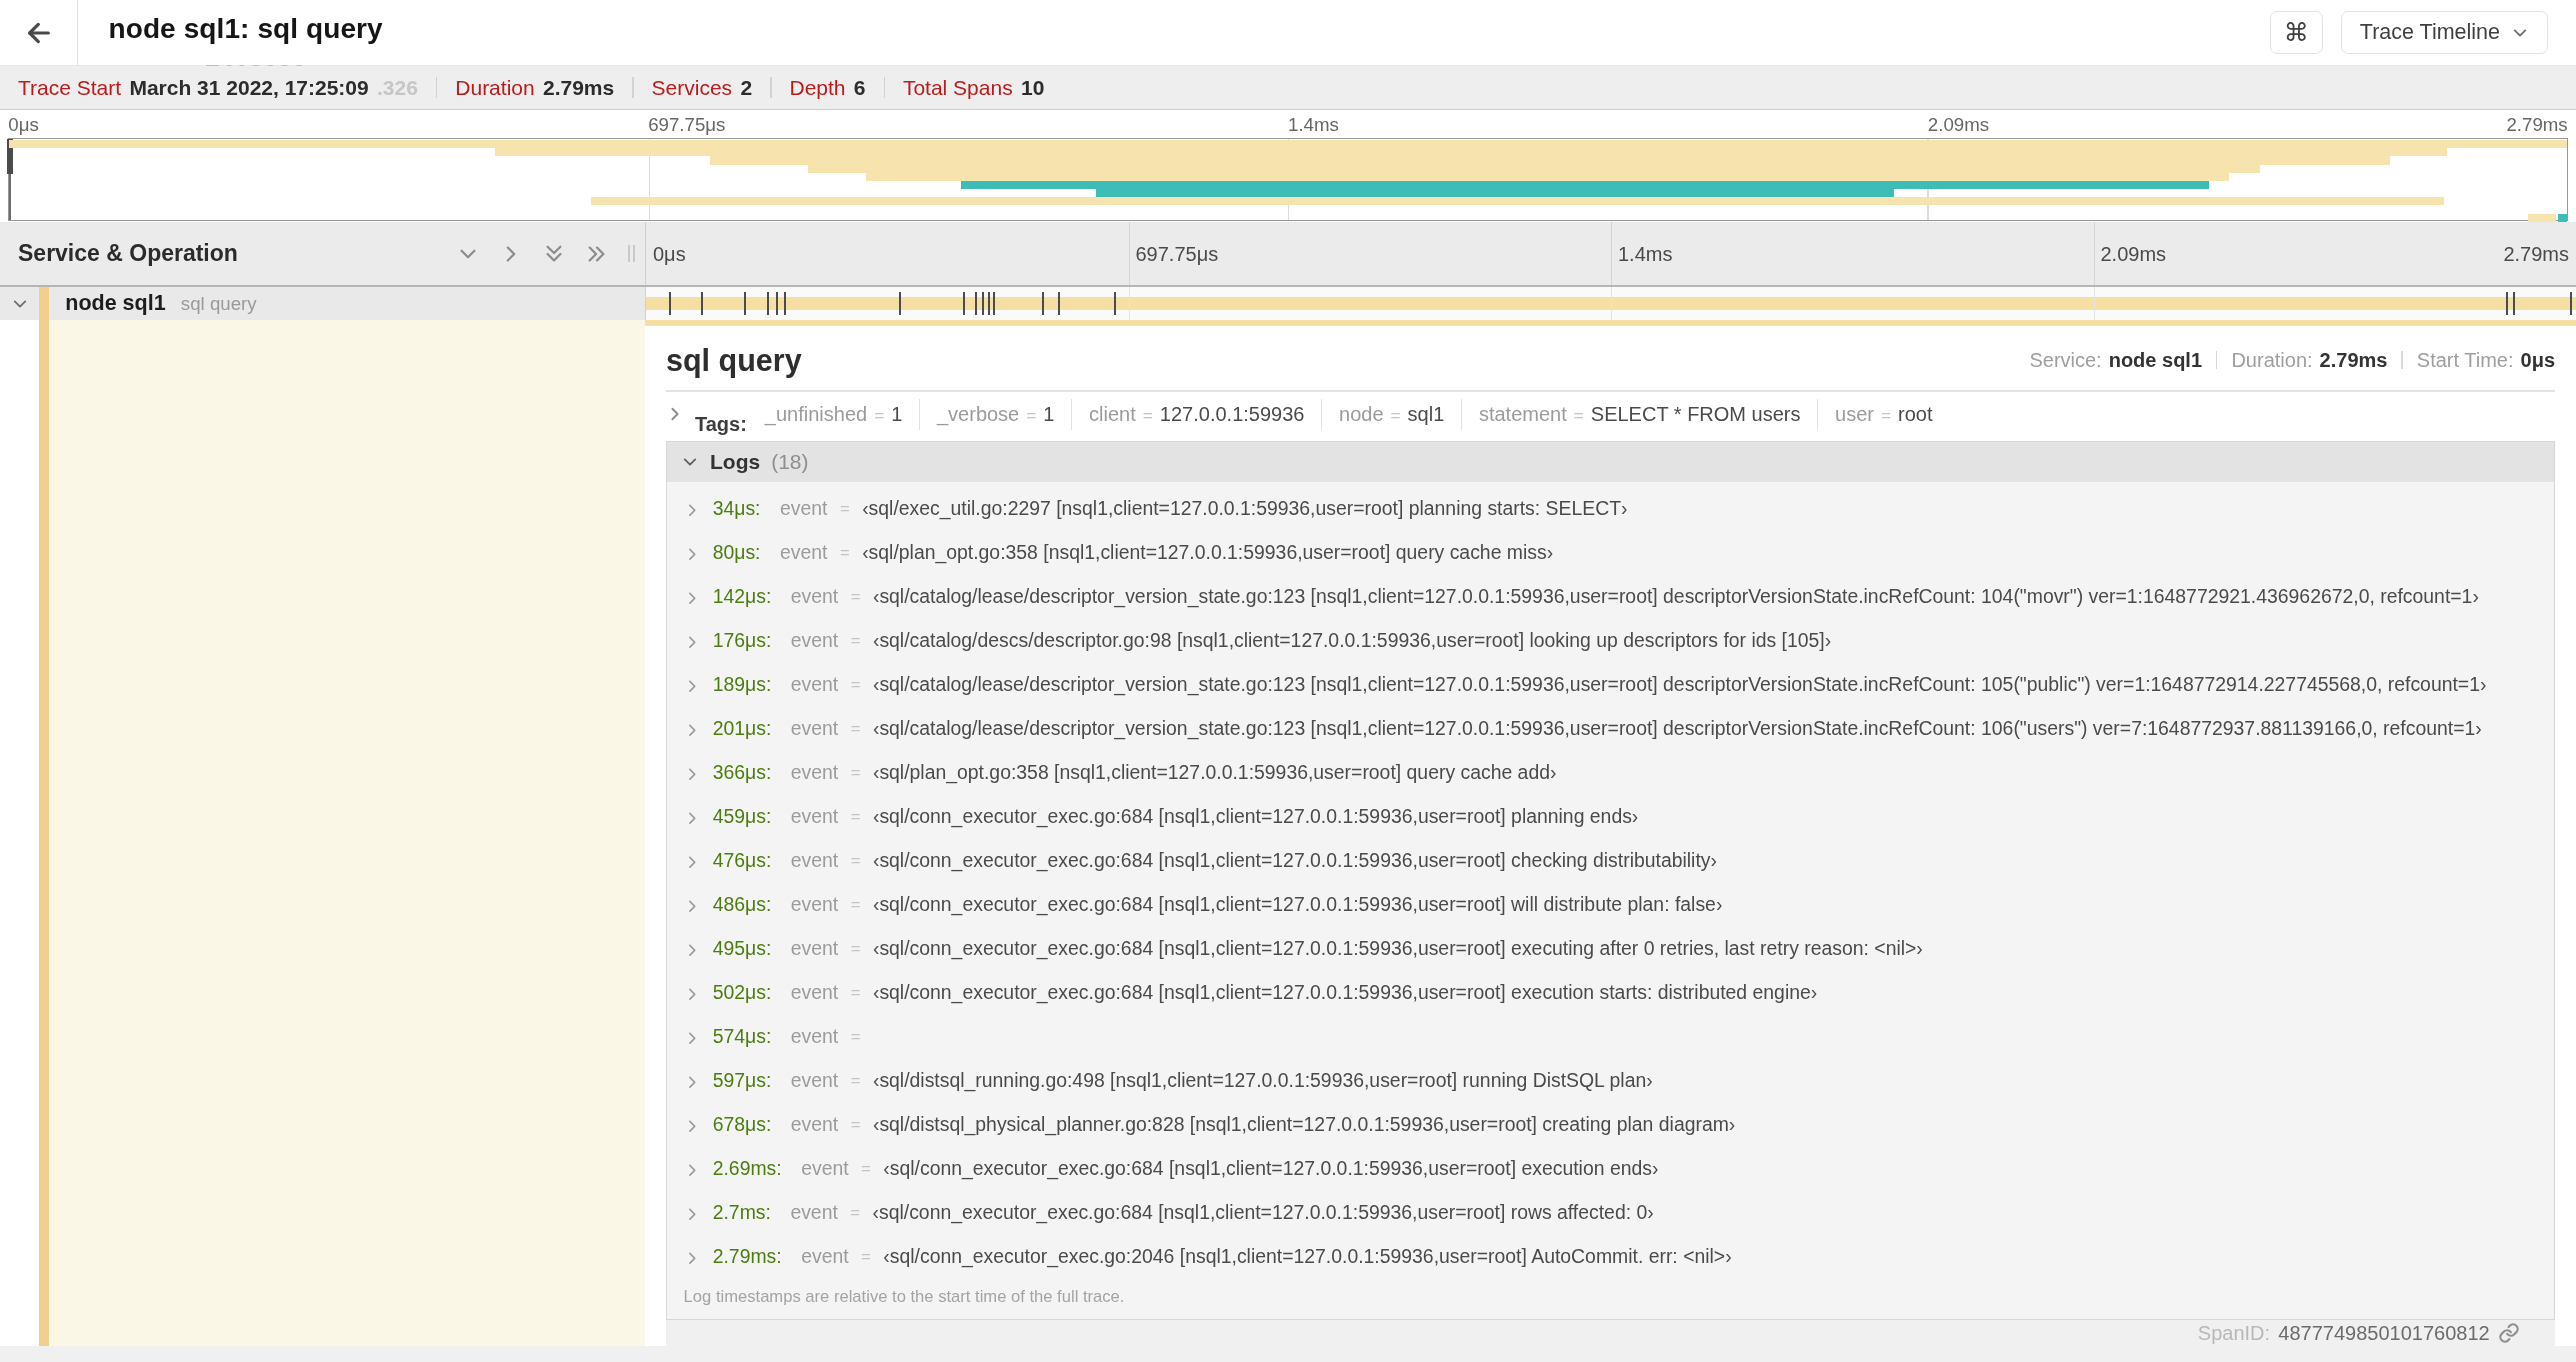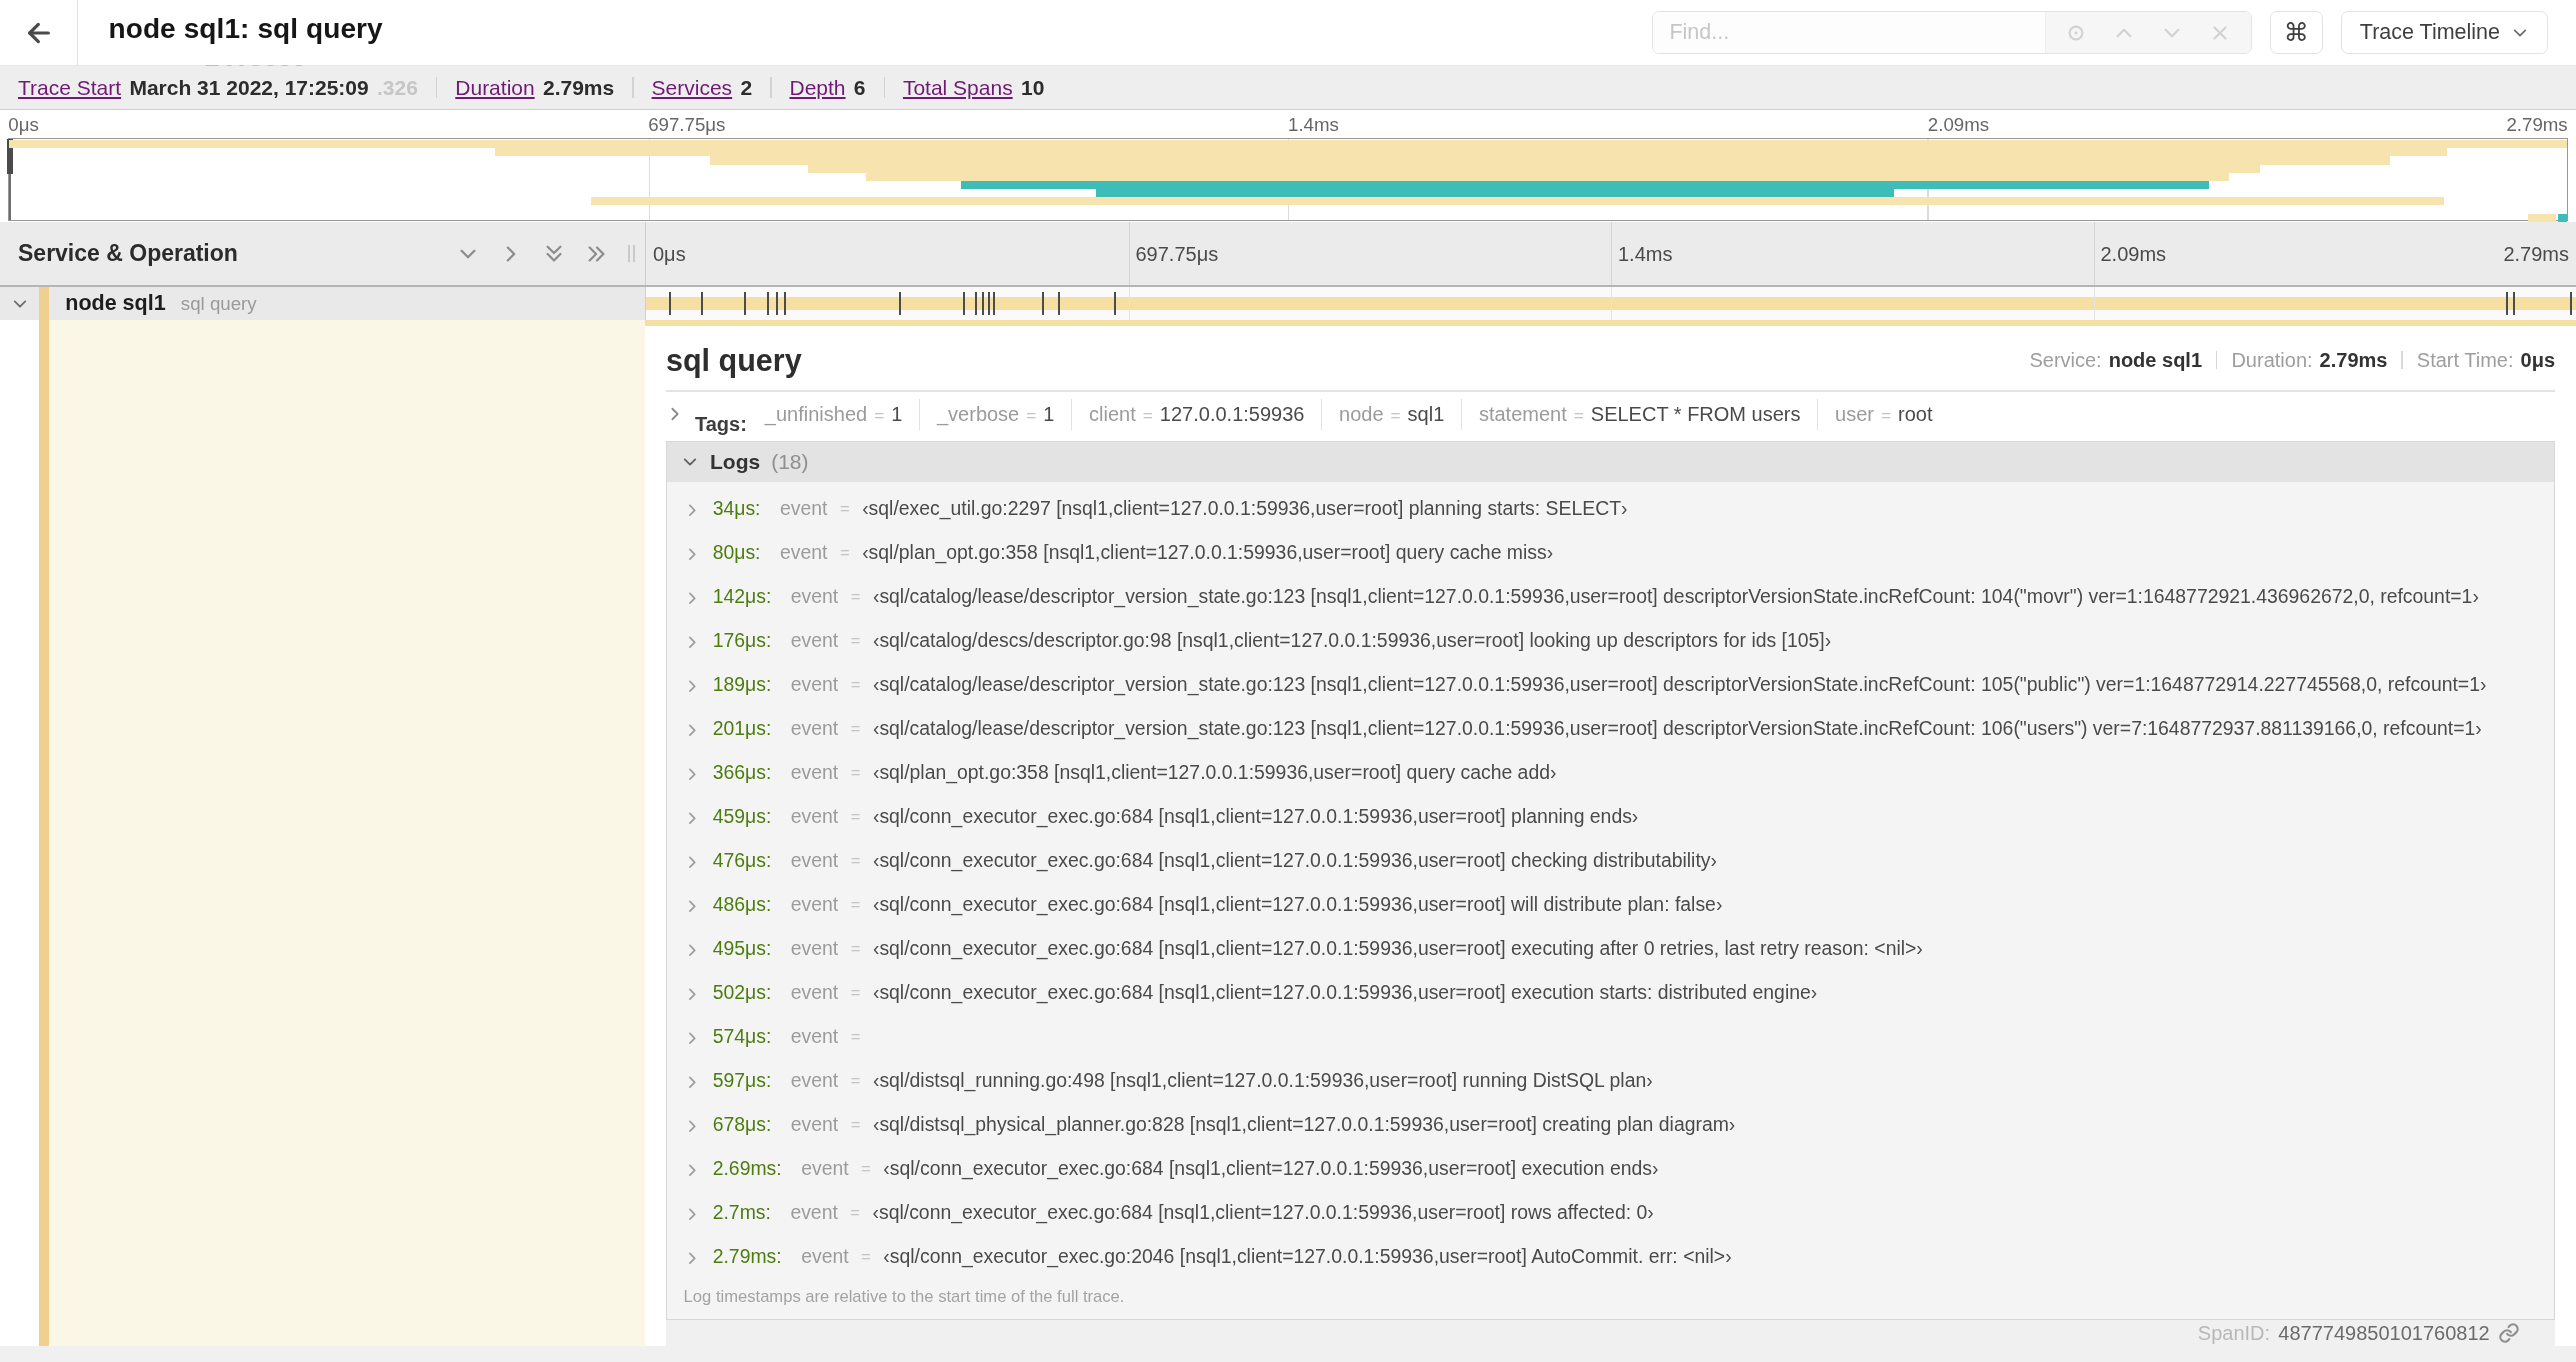--- a/index.html
+++ b/index.html
@@ -139,25 +139,6 @@
       <span class="traceid">7418682</span>
     </div>
     <div class="hdr-right">
-      <div class="findbox">
-        <input class="find-input" placeholder="Find..." style="">
-        <div class="find-icons">
-          <svg viewBox="0 0 24 24">
-              <circle cx="12" cy="12" r="7"></circle>
-              <circle cx="12" cy="12" r="1.6" fill="currentColor" stroke="none"></circle>
-            </svg>
-          <svg viewBox="0 0 24 24">
-              <path d="M5 15.5l7-7 7 7"></path>
-            </svg>
-          <svg viewBox="0 0 24 24">
-              <path d="M5 8.5l7 7 7-7"></path>
-            </svg>
-          <svg viewBox="0 0 24 24">
-              <path d="M6 6l12 12"></path>
-              <path d="M18 6 6 18"></path>
-            </svg>
-        </div>
-      </div>
       <div class="btn kbd-btn">
         <span>⌘</span>
       </div>

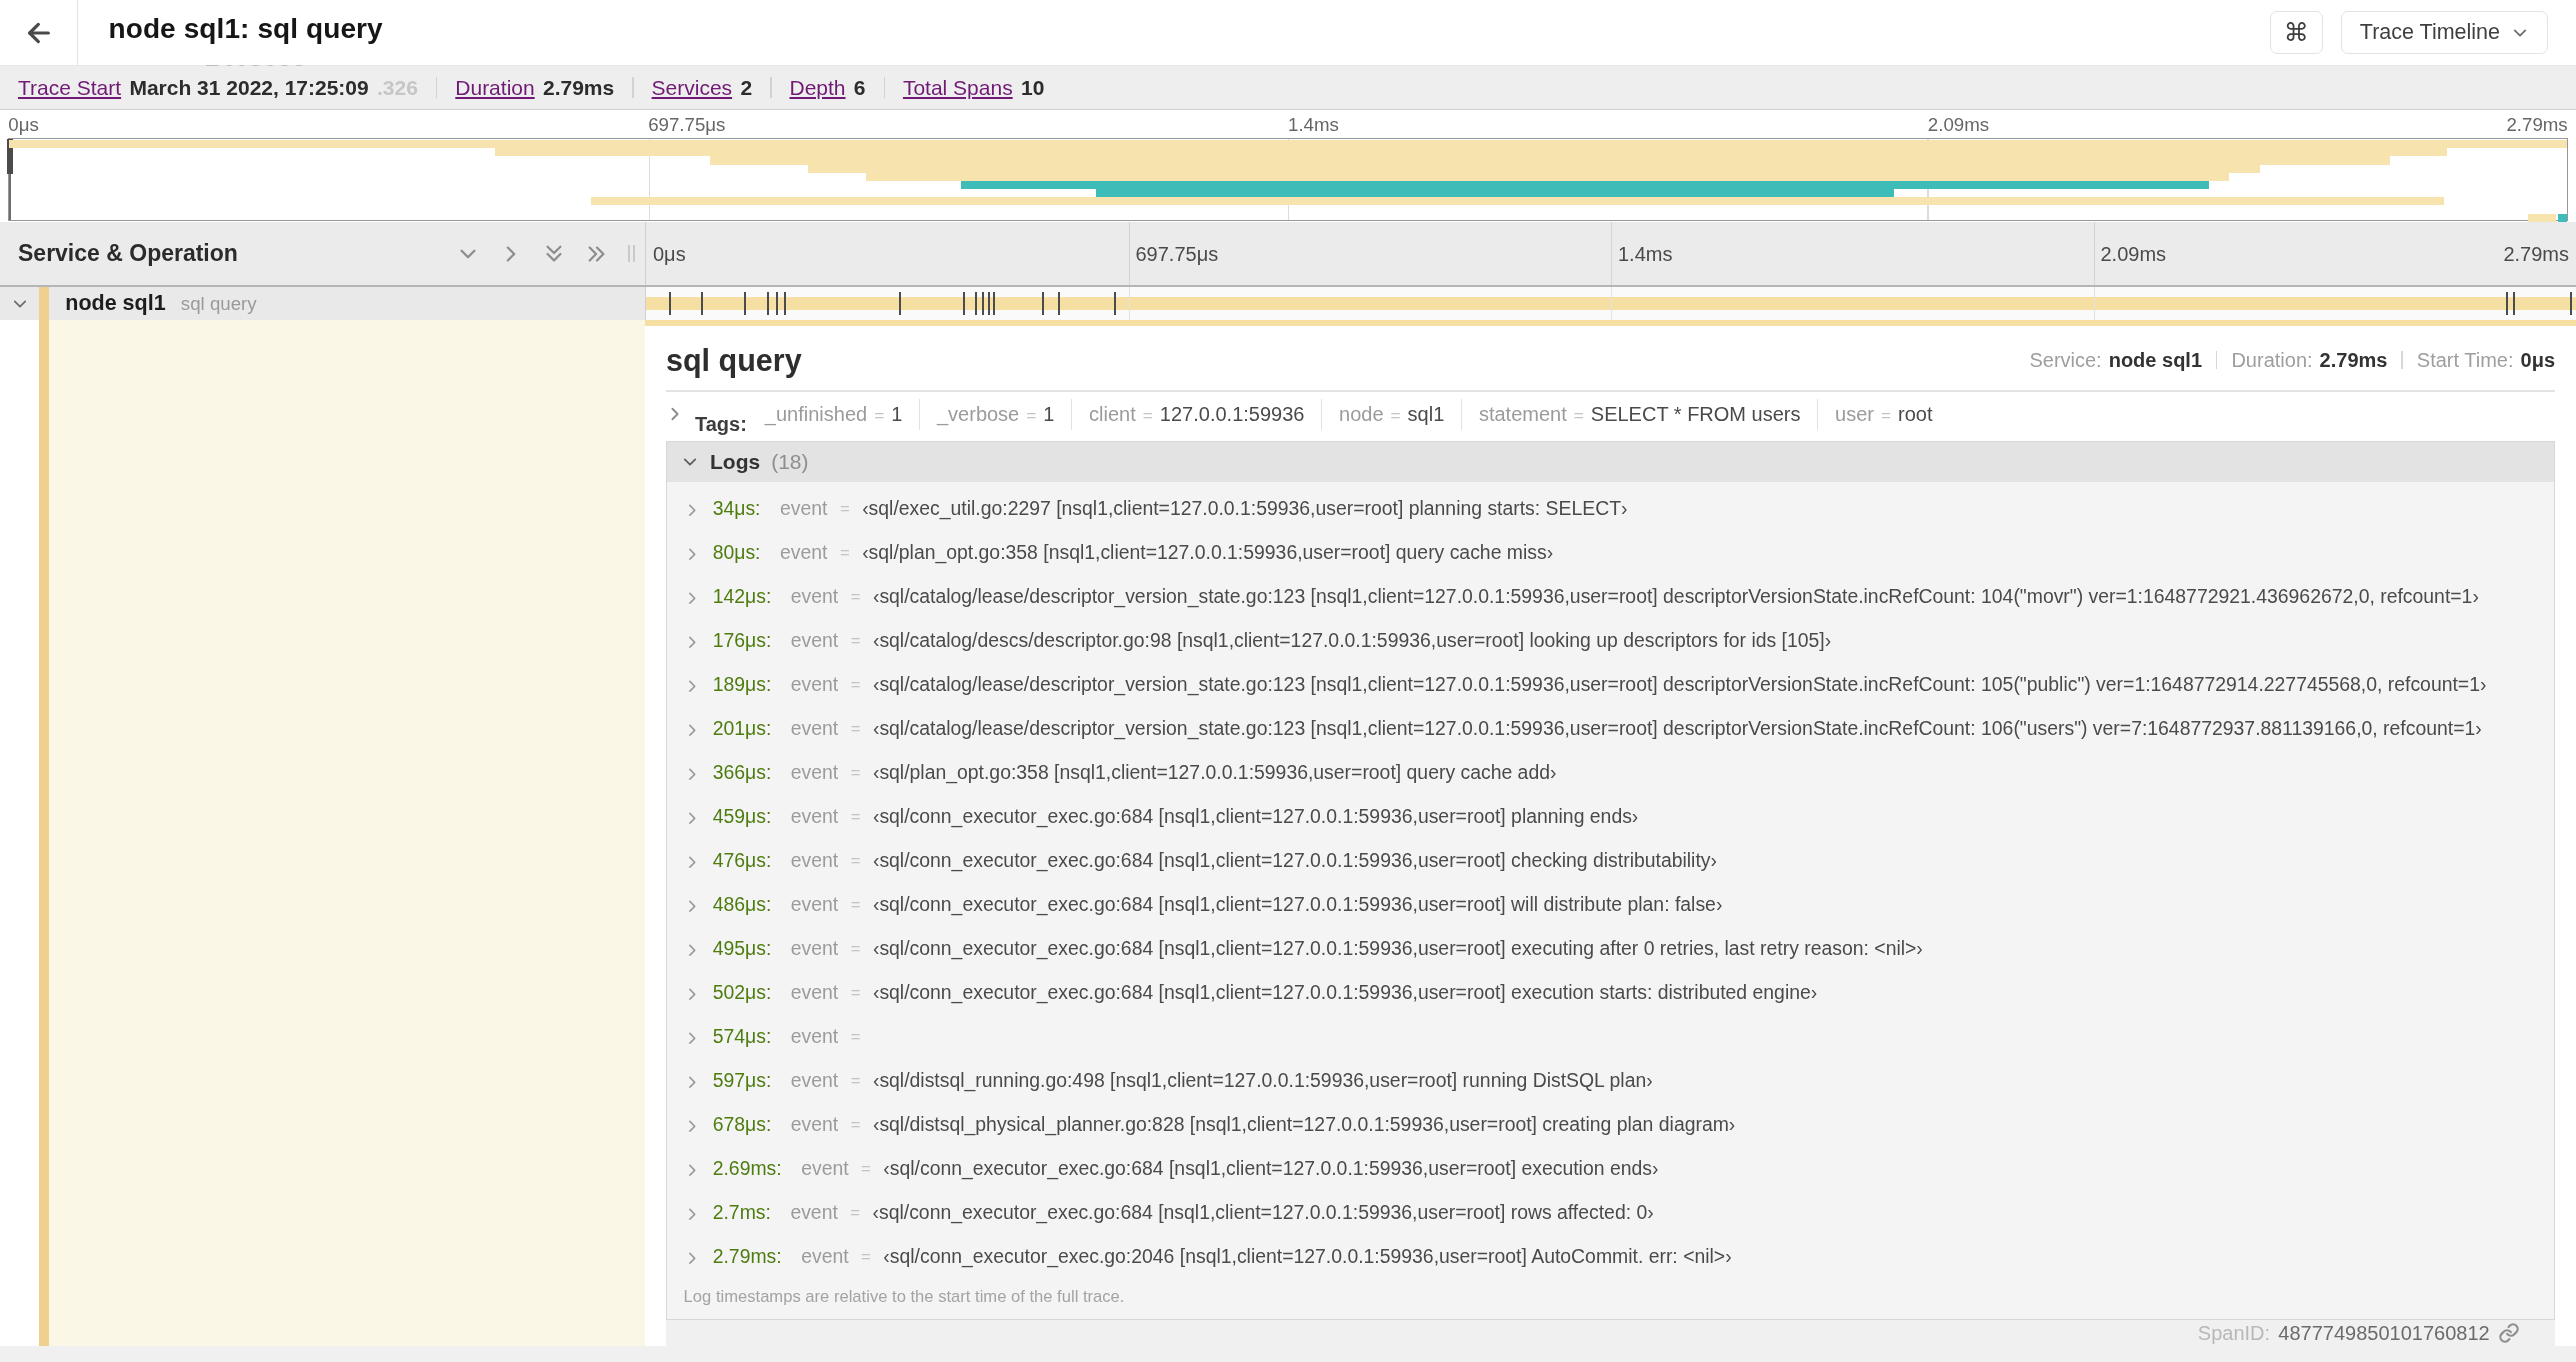--- a/index.html
+++ b/index.html
@@ -29,7 +29,7 @@
   
   .summary { height:44px; background:#eeeeee; border-bottom:1.4px solid #cfcfcf; display:flex; align-items:center; padding:0 18px; flex:none; }
   .sum-item { display:flex; align-items:baseline; gap:8.3px; font-size:21px; }
-  .sum-label { color:#701a75;text-decoration:underline; }
+  .sum-label { color:#b91c1c; }
   .sum-value { color:#2c2c2c; font-weight:bold; }
   .sum-suffix { color:#c6c6c6; font-weight:bold; }
   .vdiv { width:1.4px; height:21px; background:#d2d2d2; margin:0 18px; align-self:center; }

